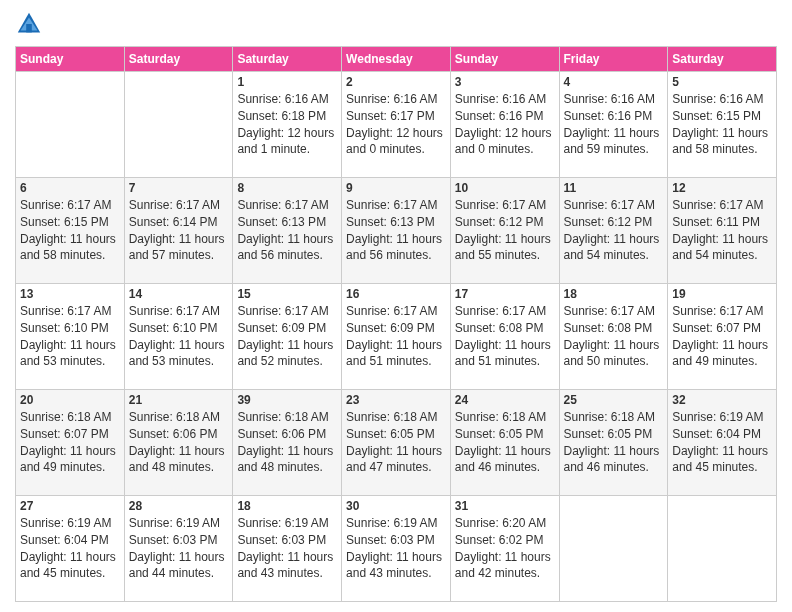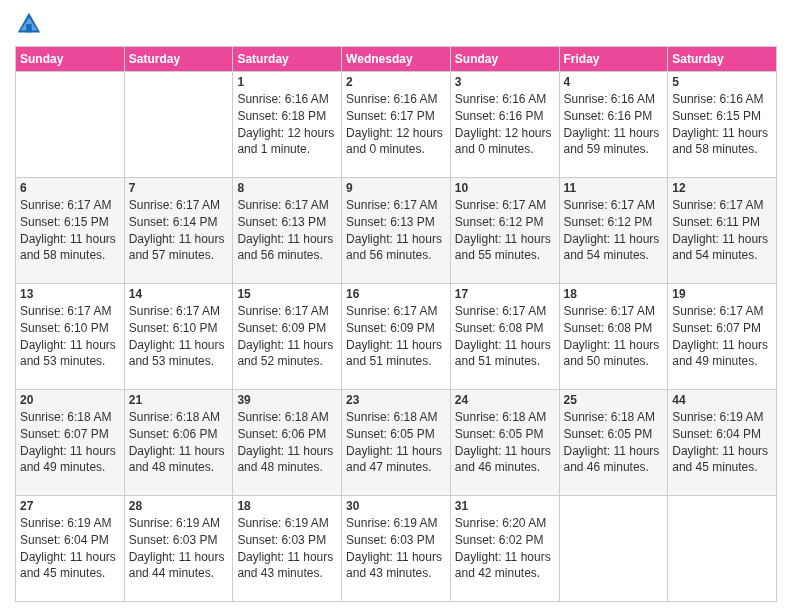--- a/index.html
+++ b/index.html
@@ -314,7 +314,7 @@
 and 46 minutes.</div>
           </td>
           <td>
-            <span class="day-number">44</span>
+            <span class="day-number">32</span>
             <div class="day-info" style="white-space: pre-line;">Sunrise: 6:19 AM
 Sunset: 6:04 PM
 Daylight: 11 hours

